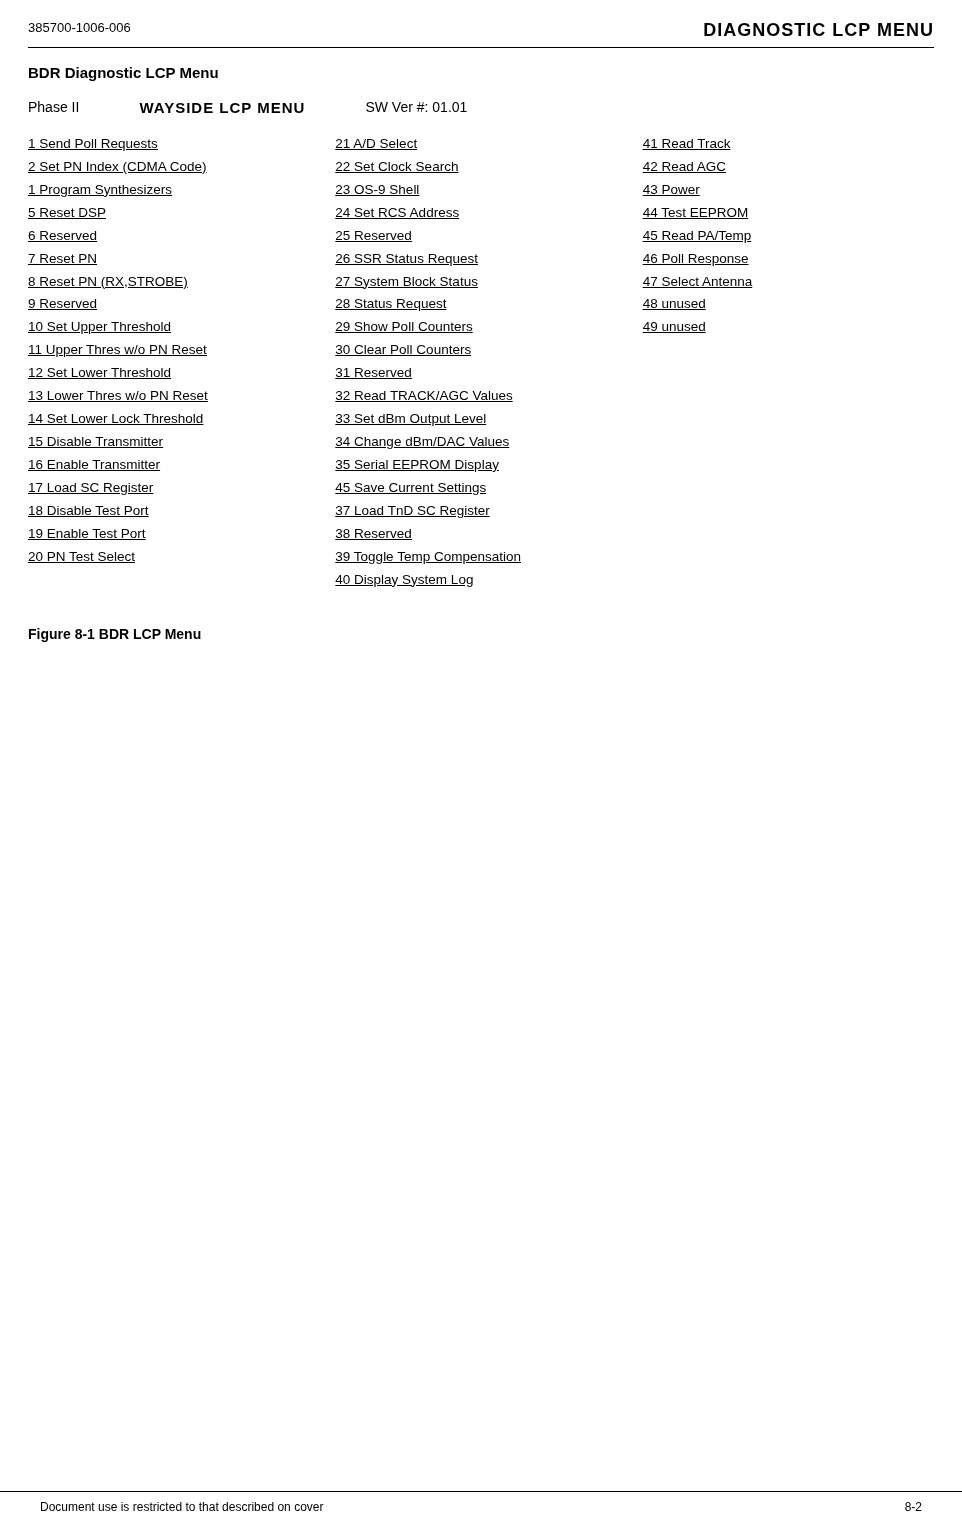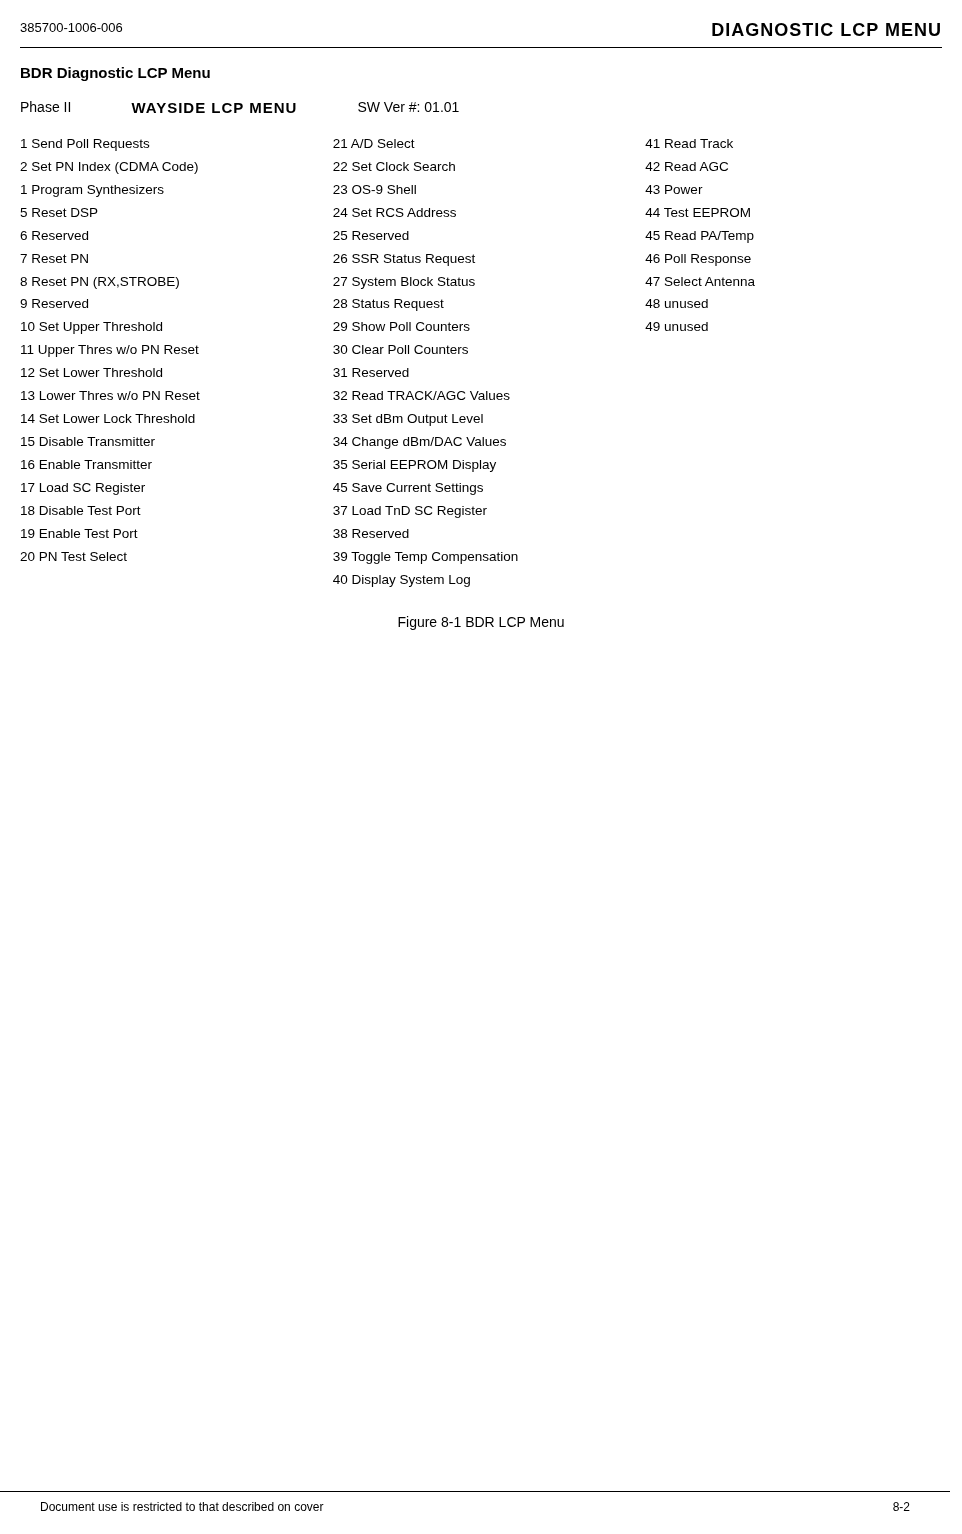--- a/index.html
+++ b/index.html
@@ -19,7 +19,7 @@
     .page-container {
       width: 962px;
       min-height: 1534px;
-      padding: 20px 20px;
+      padding: 20px 28px;
       position: relative;
     }
     .header-row {

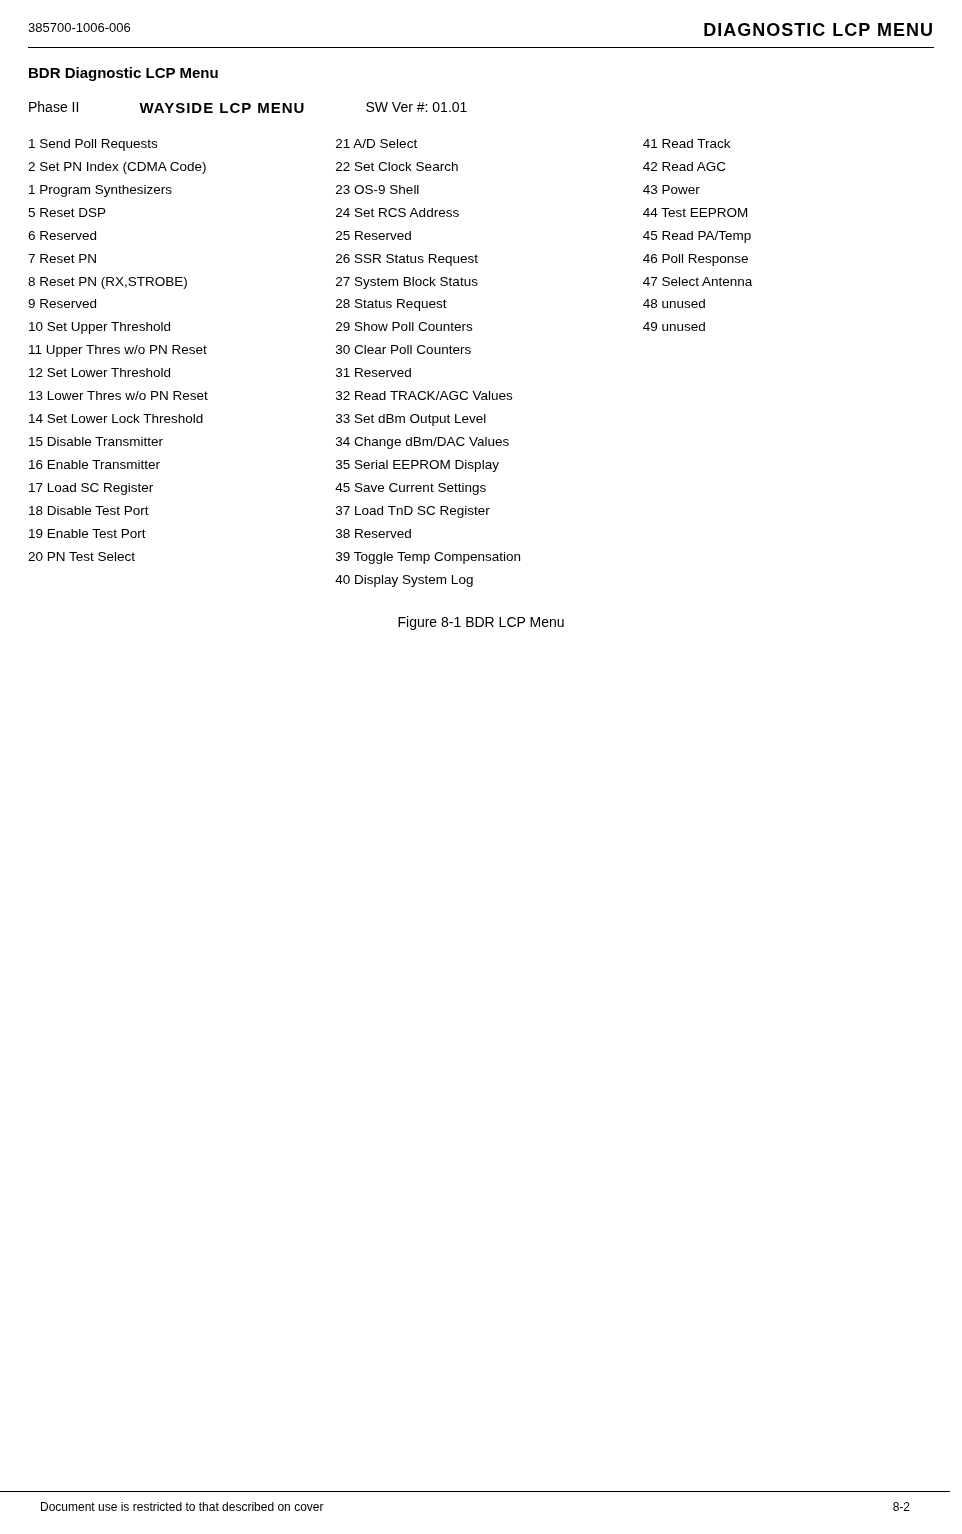--- a/index.html
+++ b/index.html
@@ -63,7 +63,8 @@
     .menu-columns {
       display: flex;
       gap: 16px;
-      margin-bottom: 24px;
+      margin-bottom: 36px;
+      text-decoration: underline;
     }
     .menu-col {
       flex: 1;

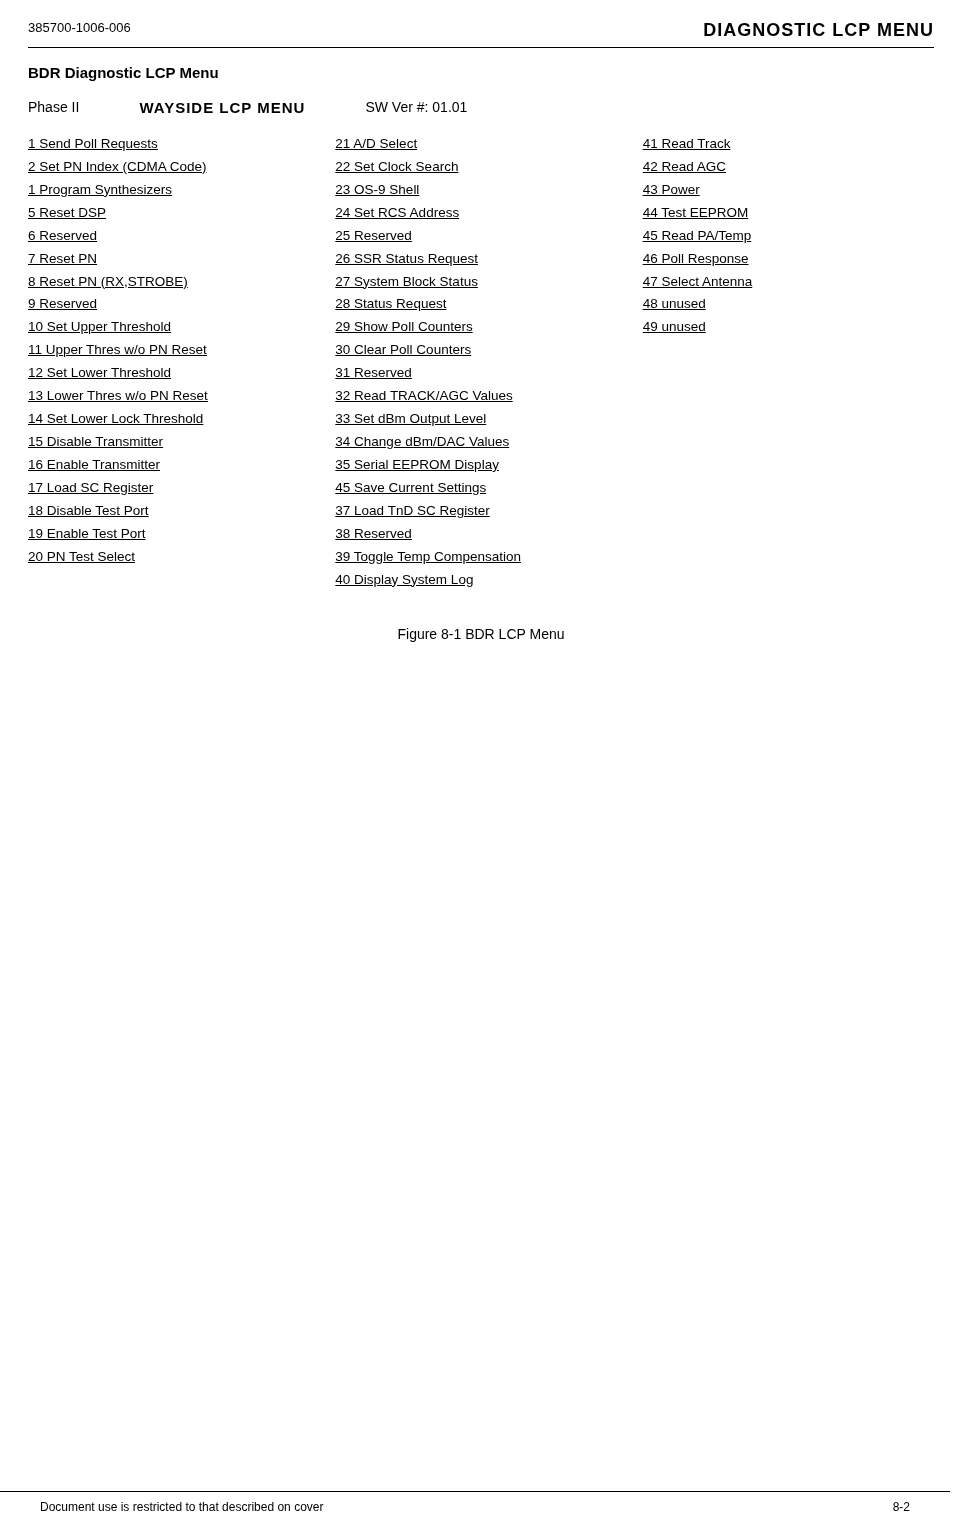--- a/index.html
+++ b/index.html
@@ -79,8 +79,8 @@
       white-space: nowrap;
     }
     .figure-caption {
-      text-align: center;
-      font-weight: normal;
+      text-align: left;
+      font-weight: bold;
       font-size: 14px;
       margin-top: 12px;
       margin-bottom: 30px;

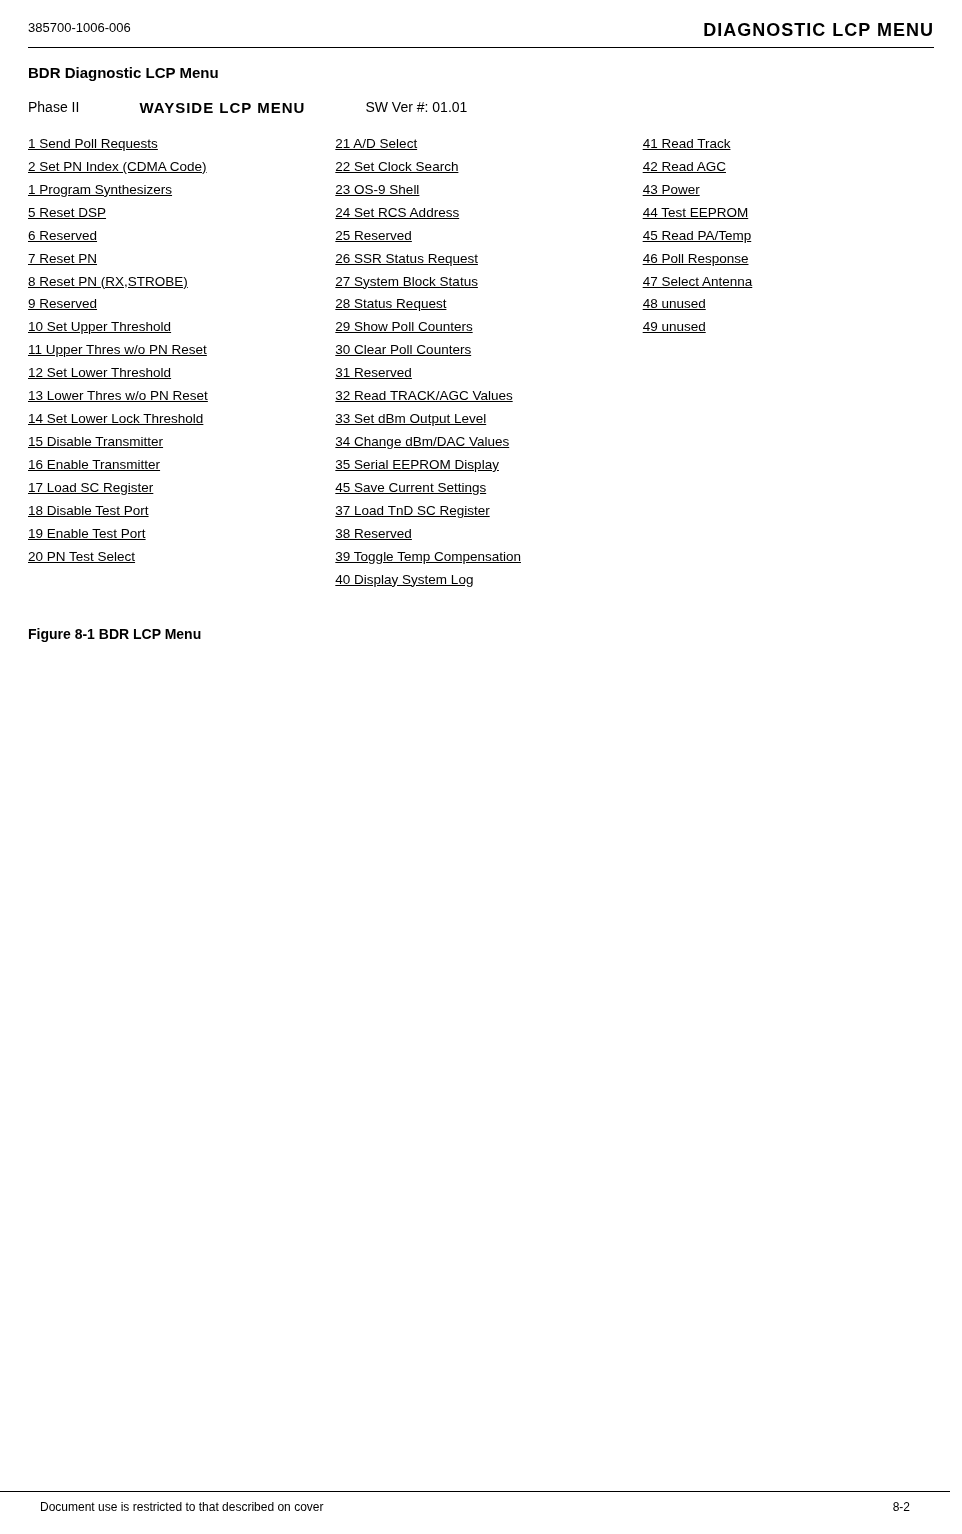--- a/index.html
+++ b/index.html
@@ -89,7 +89,7 @@
       position: absolute;
       bottom: 20px;
       left: 0;
-      right: 12px;
+      right: 0;
       display: flex;
       justify-content: space-between;
       align-items: center;

